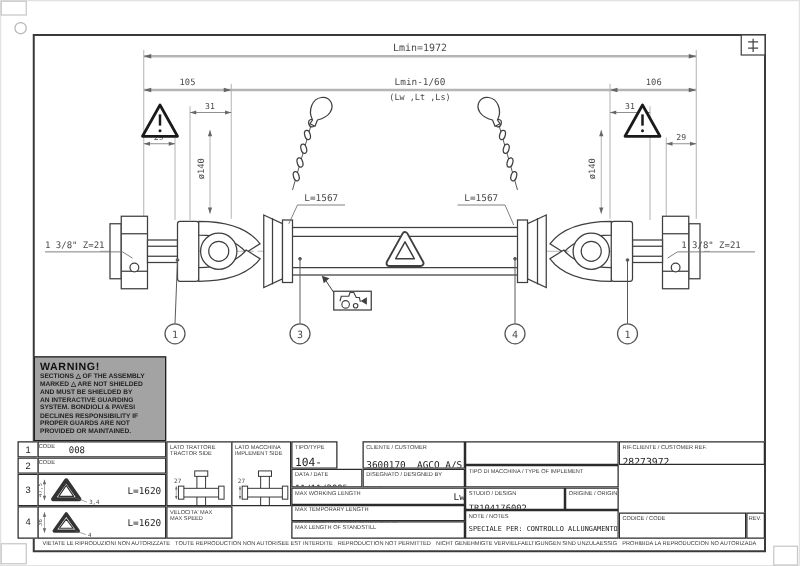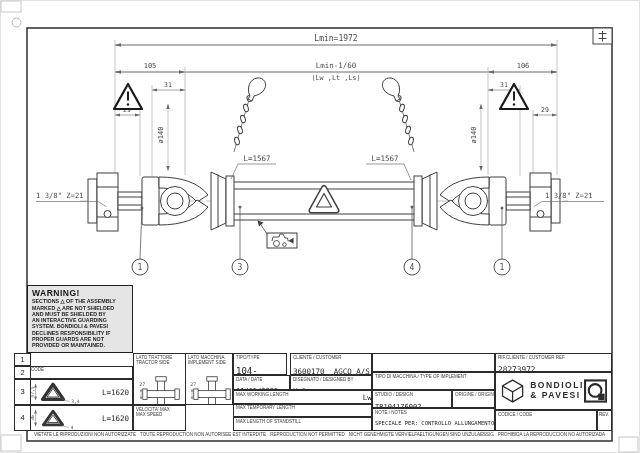--- a/index.html
+++ b/index.html
@@ -201,7 +201,7 @@
     </g>
   </svg>
 
-  <div class="abs" style="left:27px;top:285px;width:106px;height:68px;border:1.6px solid #1f1f1f;box-sizing:border-box;background:#e5e5e5;padding:2px 0 0 4px;">
+  <div class="abs" style="left:27px;top:285px;width:106px;height:68px;border:1.6px solid #1f1f1f;box-sizing:border-box;background:#a3a3a3;padding:2px 0 0 4px;">
     <div class="warn-title">WARNING!</div>
     <div class="warn-lines">
       <div>SECTIONS △ OF THE ASSEMBLY</div>

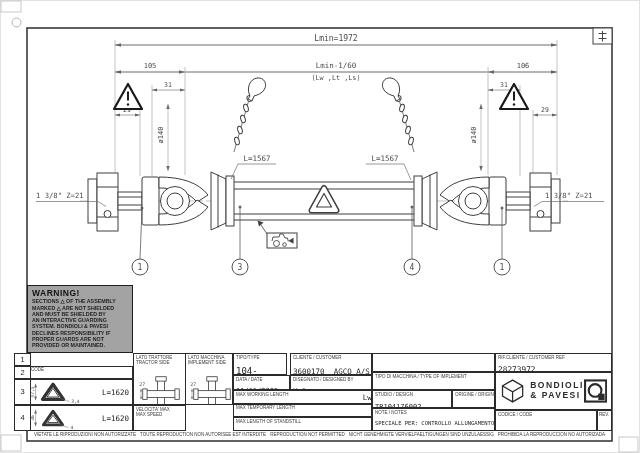--- a/index.html
+++ b/index.html
@@ -220,6 +220,12 @@
   <div class="cell" style="left:14px;top:379px;width:17px;height:26px;text-align:center;font-size:7.5px;line-height:24px;">3</div>
   <div class="cell" style="left:14px;top:405px;width:17px;height:26px;text-align:center;font-size:7.5px;line-height:24px;">4</div>
 
+  <div class="cell" style="left:30px;top:353px;width:103px;height:13px;display:flex;align-items:center;">
+    <div style="width:24px;">
+        <div class="micro"><span>CODICE</span><br><span>CODE</span></div>
+      </div>
+    <div class="val" style="font-size:7.2px;">008</div>
+  </div>
   <div class="cell" style="left:30px;top:366px;width:103px;height:13px;display:flex;align-items:center;">
     <div style="width:24px;">
         <div class="micro"><span>CODICE</span><br><span>CODE</span></div>

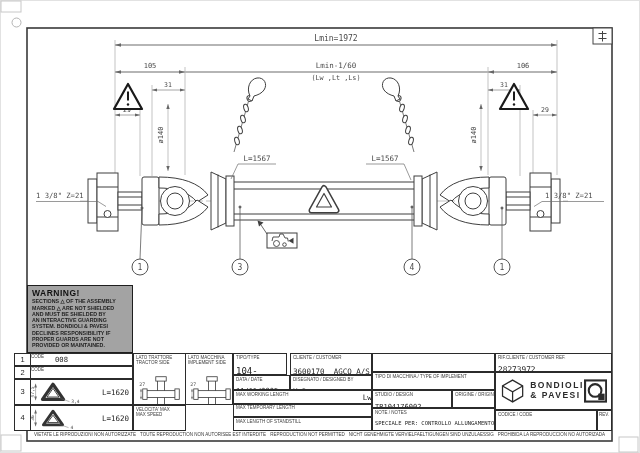--- a/index.html
+++ b/index.html
@@ -312,7 +312,7 @@
     </div>
   </div>
 
-  <div class="cell" style="left:233px;top:353px;width:54px;height:22px;padding:1px 0 0 2px;">
+  <div class="cell" style="left:233px;top:353px;width:37px;height:22px;padding:1px 0 0 2px;">
     <div class="micro">TIPO/TYPE</div>
     <div class="val" style="font-size:9px;margin-top:1px;">104-</div>
   </div>

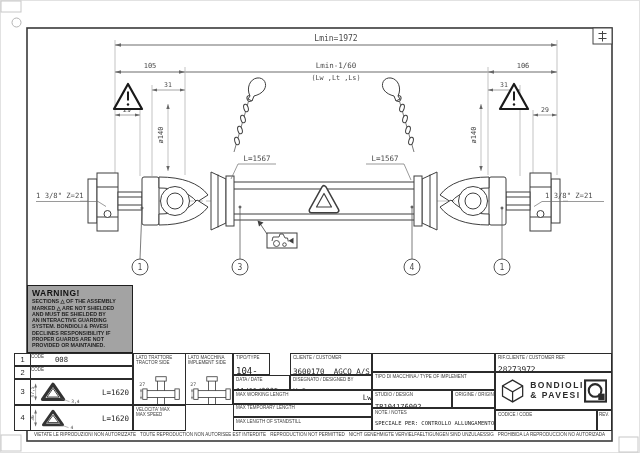--- a/index.html
+++ b/index.html
@@ -370,22 +370,6 @@
     <div class="micro">RIF.CLIENTE / CUSTOMER REF.</div>
     <div class="val" style="font-size:7.8px;">28273972</div>
   </div>
-  <div class="cell" style="left:495px;top:372px;width:117px;height:38px;display:flex;align-items:center;padding:0 4px;">
-    <svg width="26" height="26" viewBox="0 0 30 30">
-      <polygon points="15,2 27,9 27,21 15,28 3,21 3,9" fill="#fff" stroke="#2b2b2b" stroke-width="1.5"></polygon>
-      <polyline points="3,9 15,16 27,9" fill="none" stroke="#2b2b2b" stroke-width="1.5"></polyline>
-      <line x1="15" y1="16" x2="15" y2="28" stroke="#2b2b2b" stroke-width="1.5"></line>
-    </svg>
-    <div class="brand" style="margin-left:5px;">
-      <div>BONDIOLI</div>
-      <div>&amp; PAVESI</div>
-    </div>
-    <svg width="24" height="24" viewBox="0 0 22 22" style="margin-left:auto;">
-      <rect x="1" y="1" width="20" height="20" fill="#fff" stroke="#2b2b2b" stroke-width="2"></rect>
-      <circle cx="10.5" cy="10.5" r="6" fill="none" stroke="#2b2b2b" stroke-width="2"></circle>
-      <rect x="13.5" y="13.5" width="6" height="6" fill="#2b2b2b"></rect>
-    </svg>
-  </div>
   <div class="cell" style="left:495px;top:410px;width:102px;height:21px;padding:1px 0 0 2px;">
     <div class="micro">CODICE / CODE</div>
     <div class="val" style="font-size:10.5px;margin-top:18px;">8104176CE008001</div>

